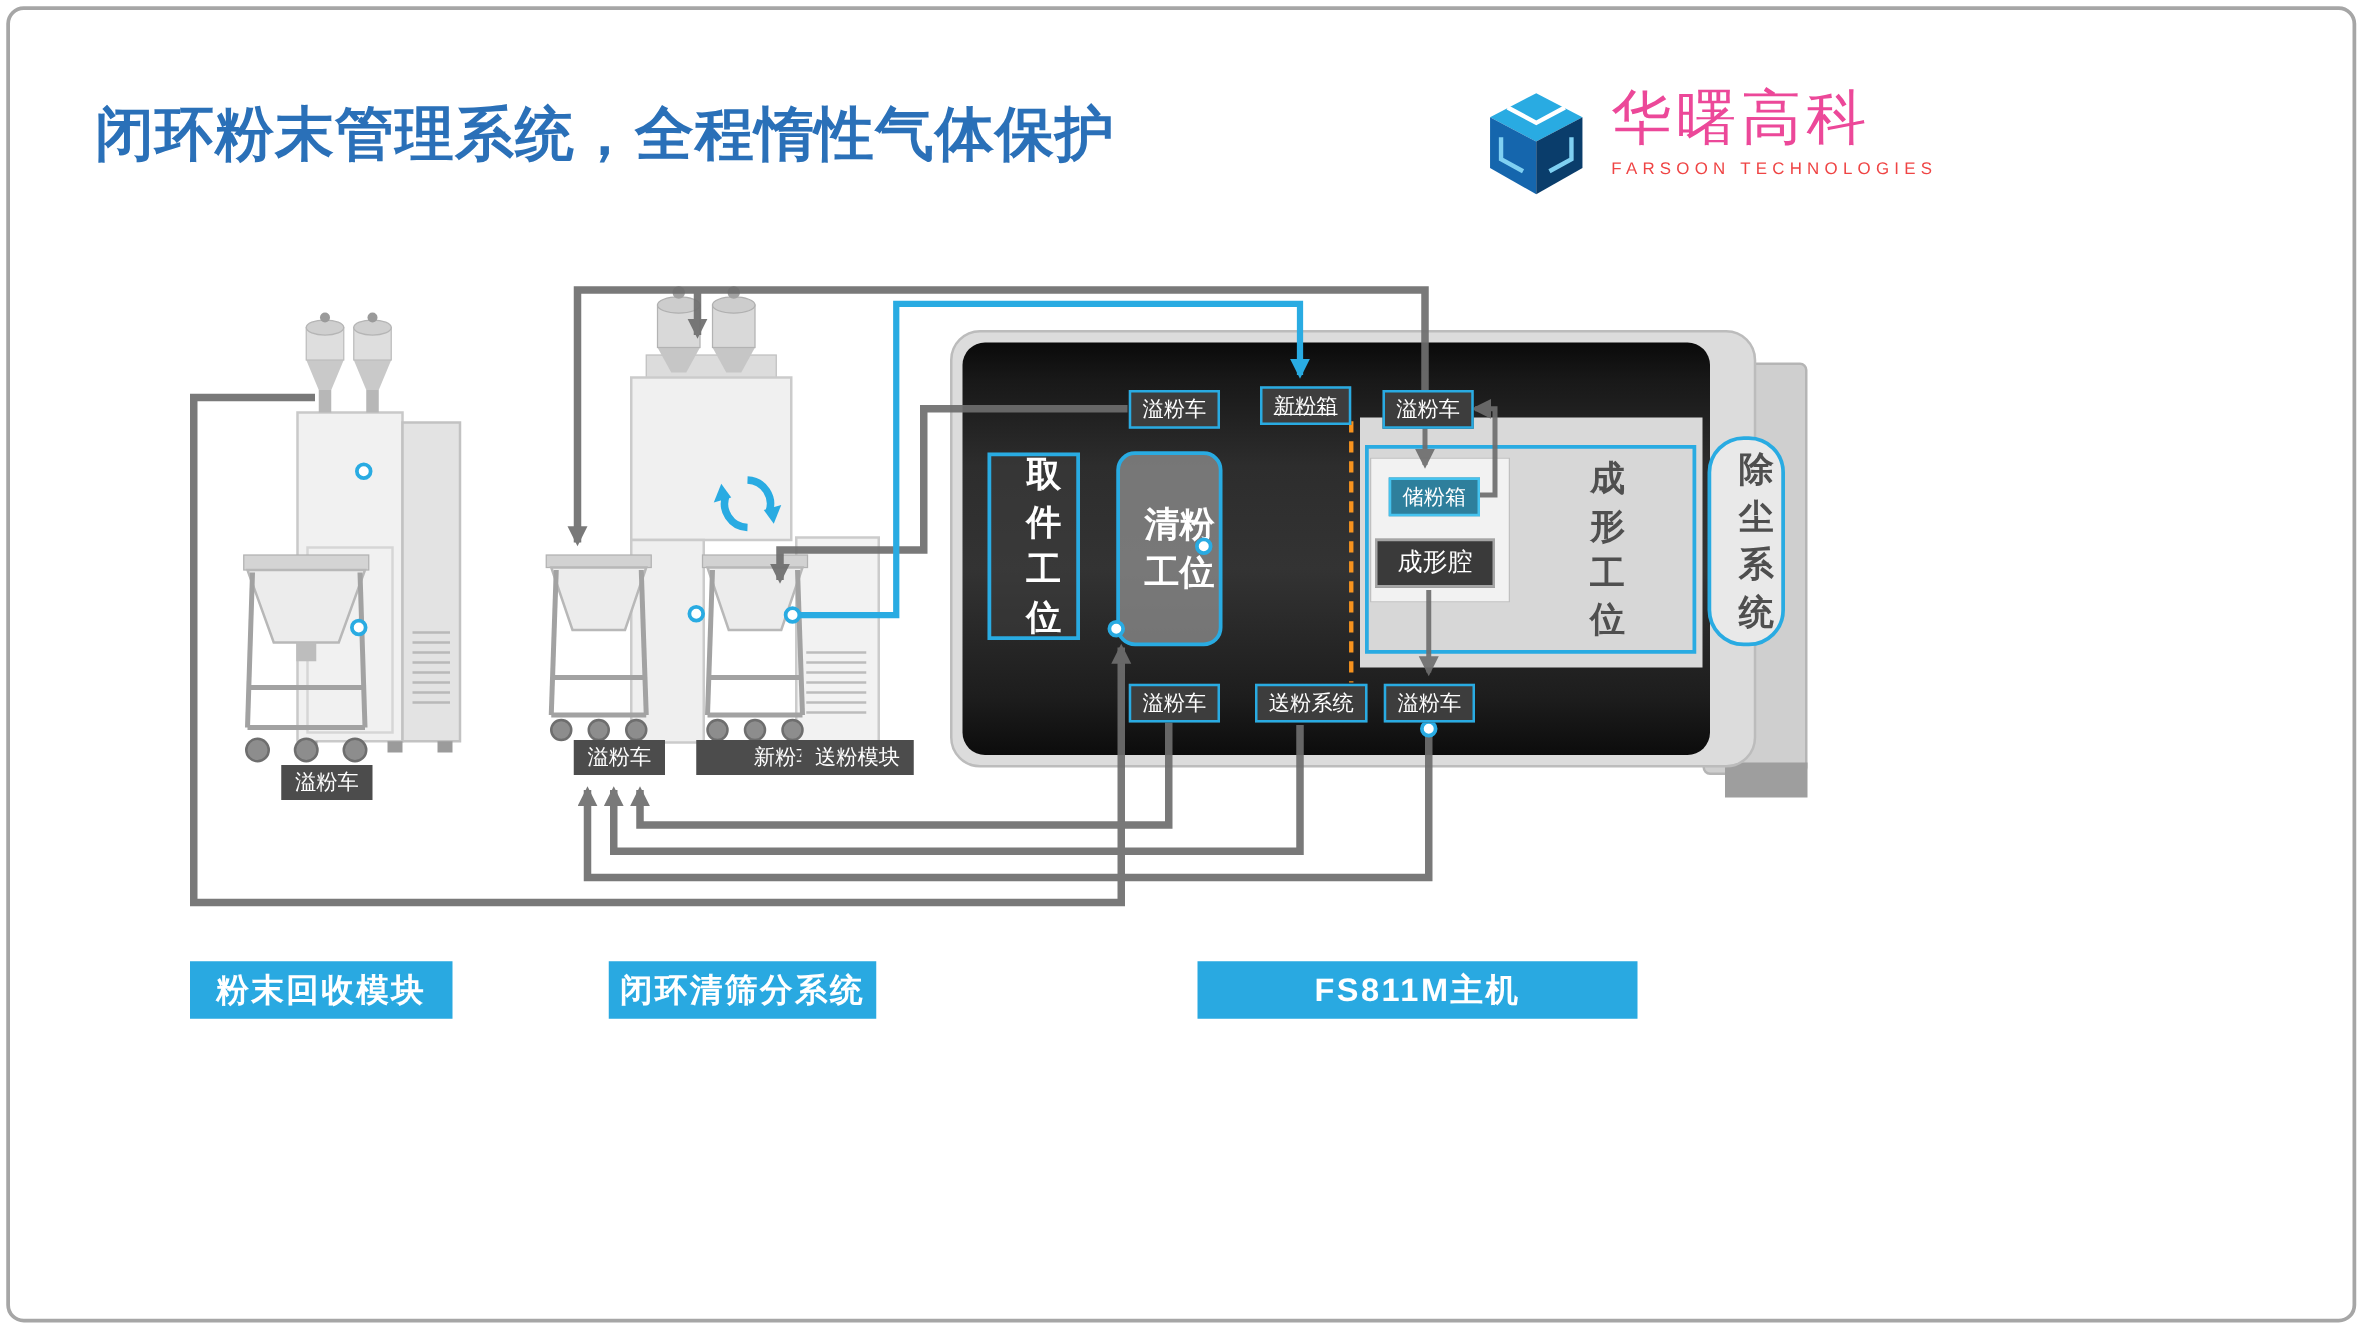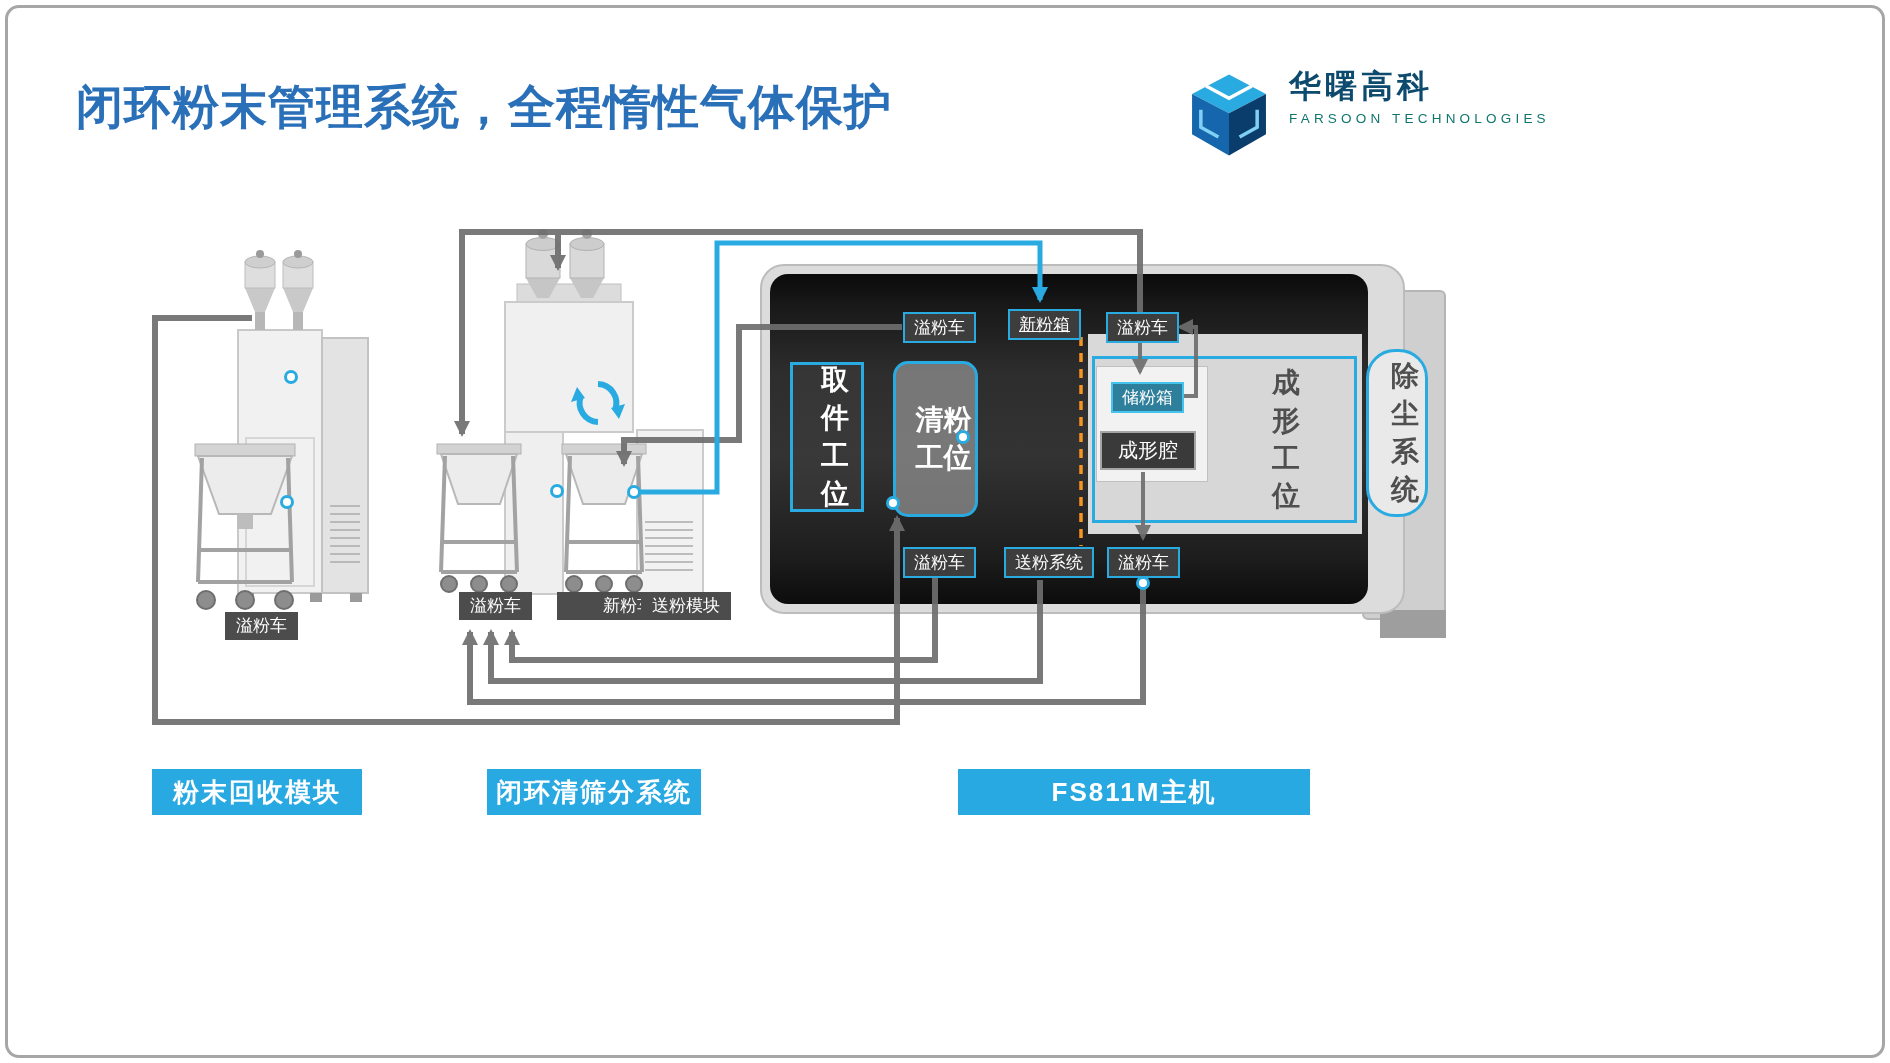--- a/index.html
+++ b/index.html
@@ -13,7 +13,7 @@
 
   .logo { position:absolute; left:1185px; top:70px; display:flex; gap:16px; align-items:flex-start; z-index:5; }
   .logo-mark { width:88px; height:90px; }
-  .logo-brand { font-size:32px; font-weight:700; color:#0c4a6e; letter-spacing:4px; line-height:1.05; }
+  .logo-brand { font-size:48px; font-weight:400; color:#ec4899; letter-spacing:4px; line-height:1.05; }
   .logo-sub { font-size:13.5px; letter-spacing:4.2px; color:#0f766e; margin-top:7px; }
 
   .illus { position:absolute; z-index:1; }

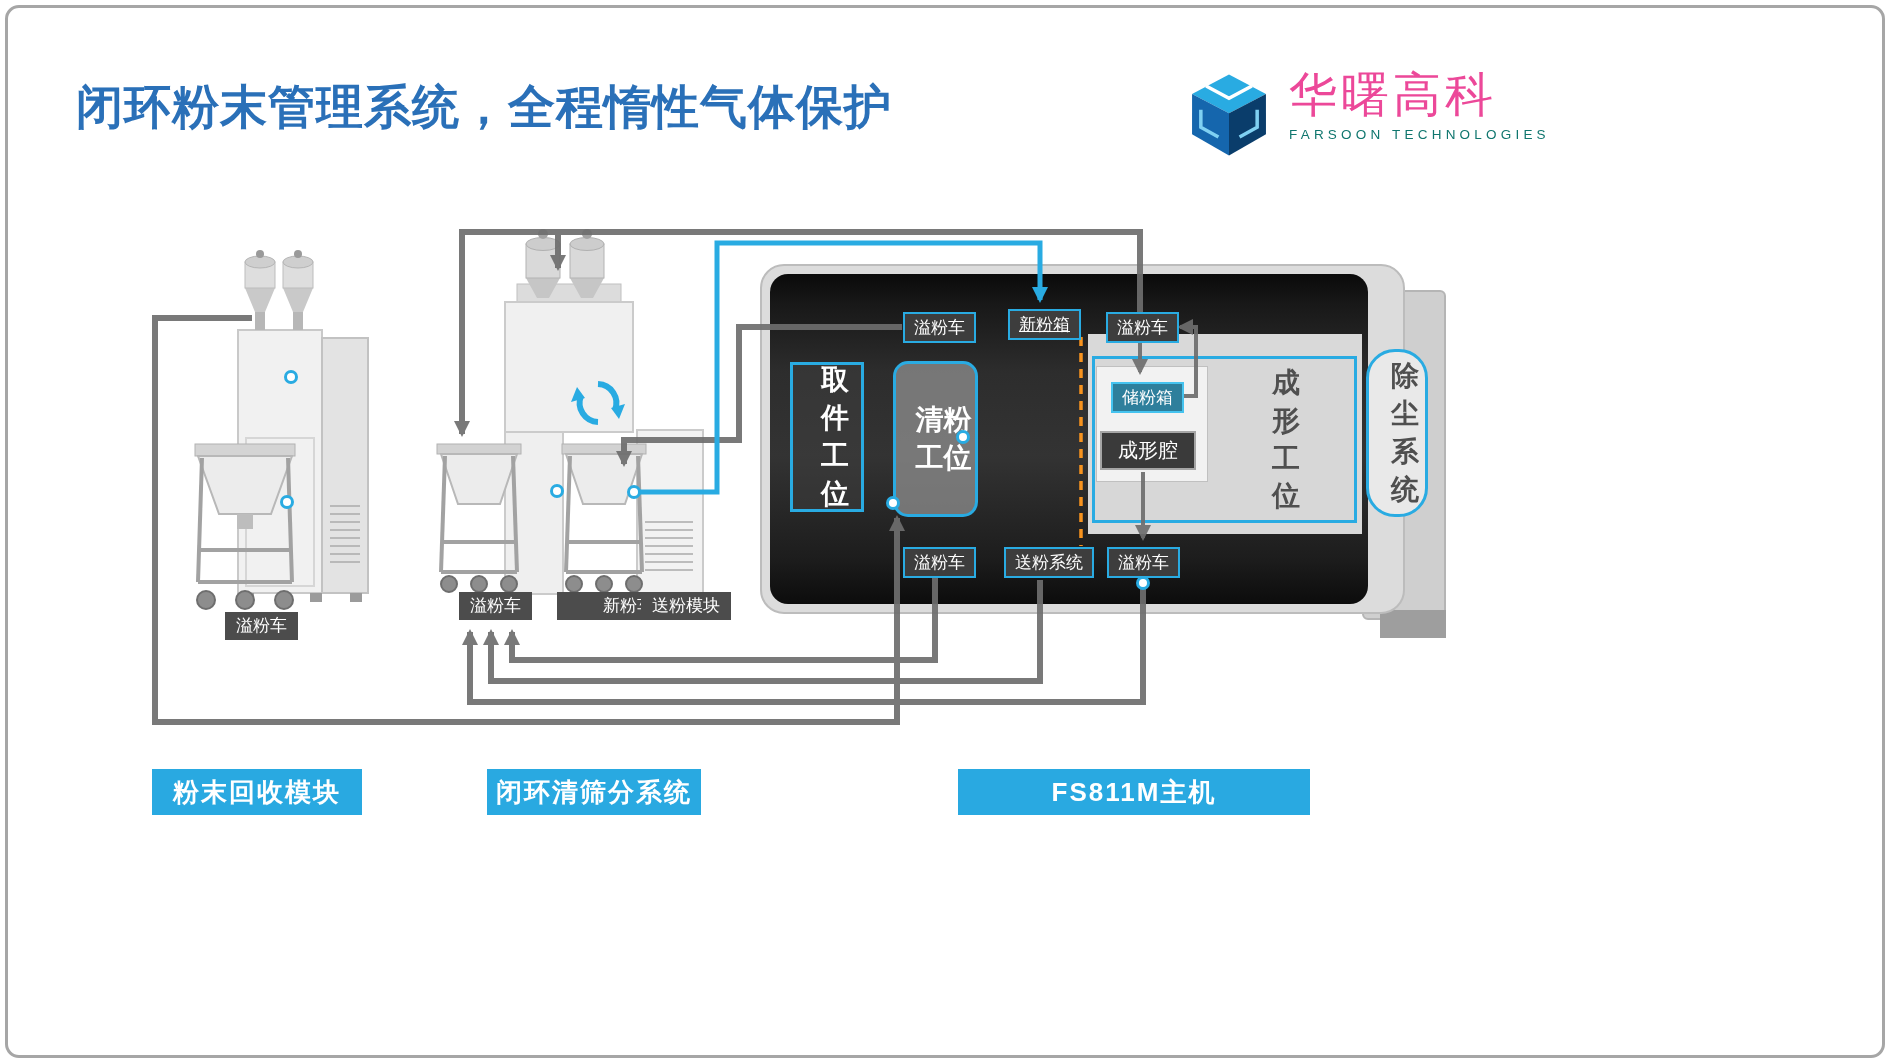--- a/index.html
+++ b/index.html
@@ -14,7 +14,7 @@
   .logo { position:absolute; left:1185px; top:70px; display:flex; gap:16px; align-items:flex-start; z-index:5; }
   .logo-mark { width:88px; height:90px; }
   .logo-brand { font-size:48px; font-weight:400; color:#ec4899; letter-spacing:4px; line-height:1.05; }
-  .logo-sub { font-size:13.5px; letter-spacing:4.2px; color:#0f766e; margin-top:7px; }
+  .logo-sub { font-size:13.5px; letter-spacing:4.2px; color:#ef4444; margin-top:7px; }
 
   .illus { position:absolute; z-index:1; }
 

